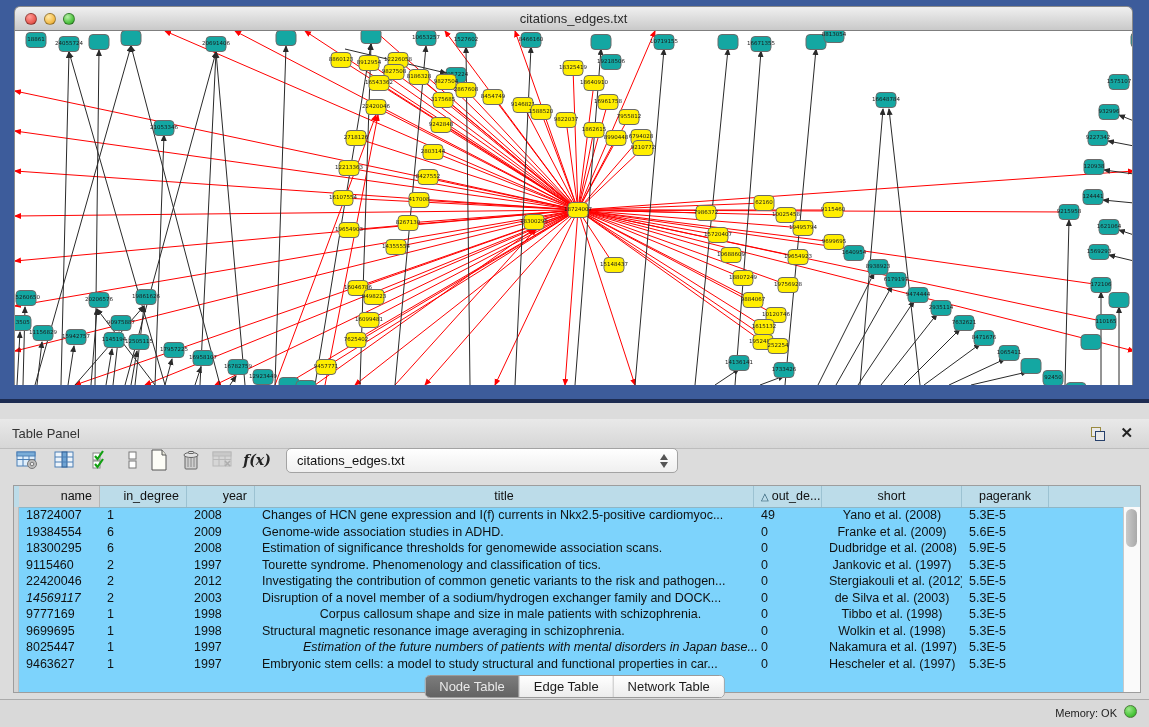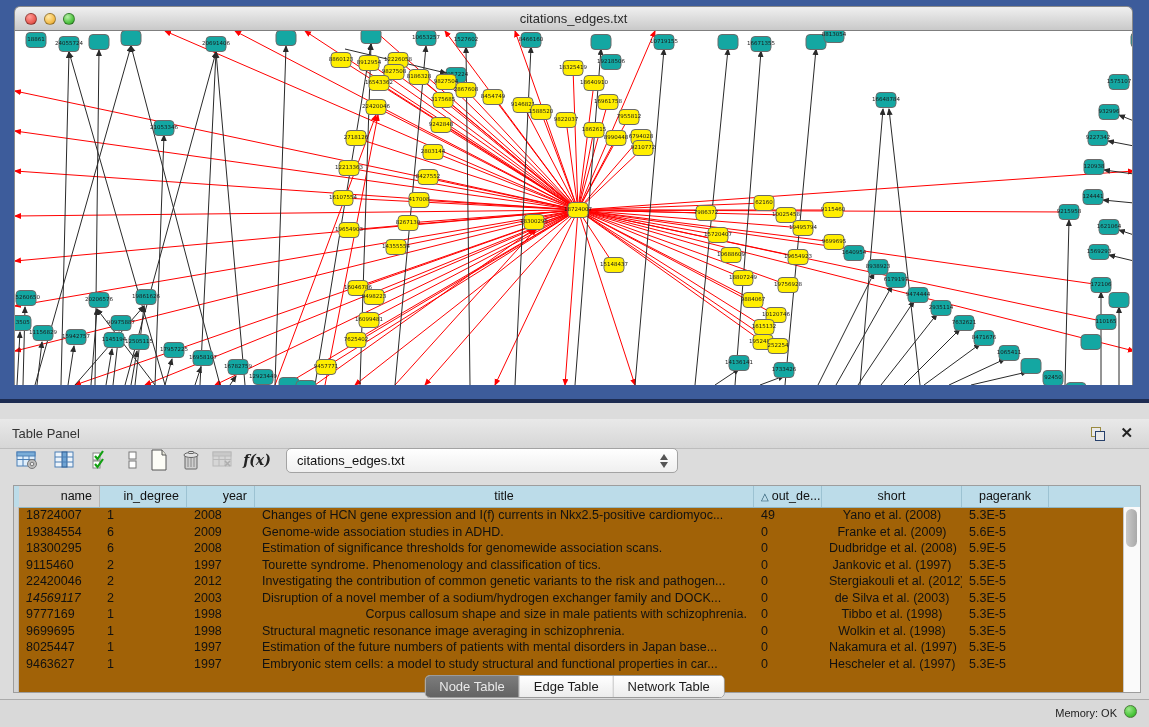--- a/index.html
+++ b/index.html
@@ -40,7 +40,7 @@
   .dd-arrows .down{position:absolute;bottom:1px;left:0;width:0;height:0;border-left:4.5px solid transparent;
     border-right:4.5px solid transparent;border-top:6px solid #555;}
   
-  .table-box{position:absolute;left:13px;top:82px;width:1128px;height:208px;background:#a16207;
+  .table-box{position:absolute;left:13px;top:82px;width:1128px;height:208px;background:#7dd3fc;
     border:1px solid #9d9d9d;box-sizing:border-box;overflow:hidden;}
   .thead{position:absolute;left:0;top:0;right:0;height:21px;background:#bcdce9;border-bottom:1px solid #8fb6c6;}
   .th{position:absolute;top:0;height:21px;box-sizing:border-box;border-right:1px solid #9cc2d2;

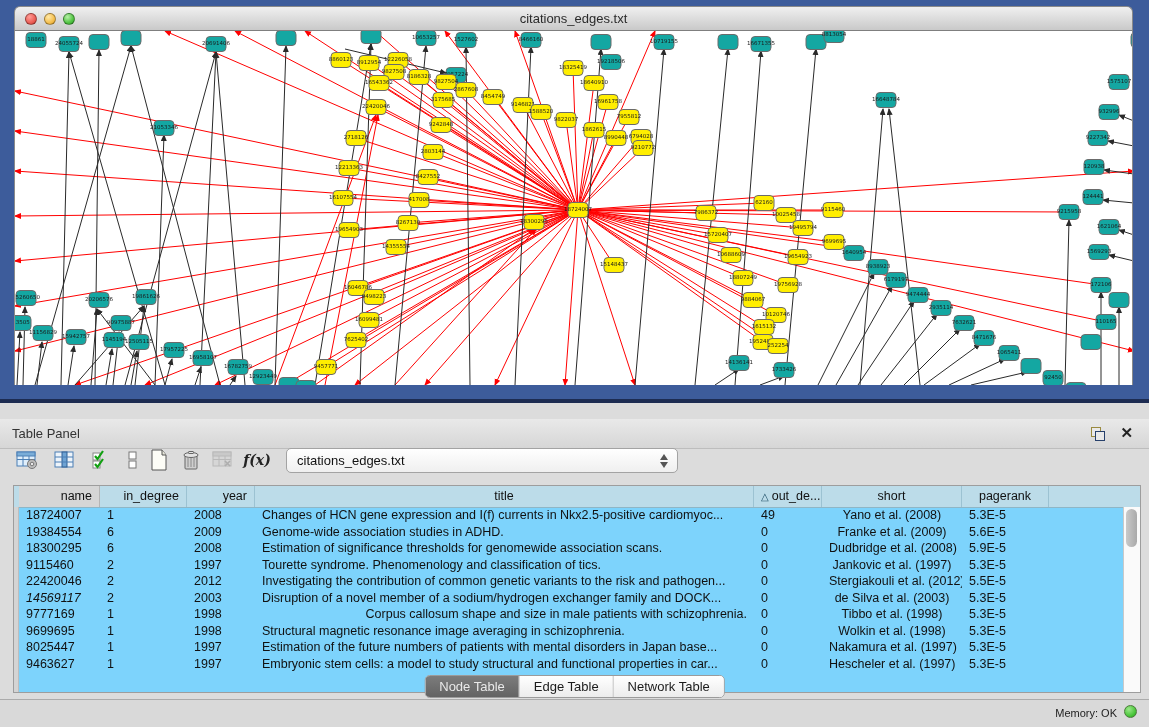--- a/index.html
+++ b/index.html
@@ -843,7 +843,7 @@
           <div class="td" style="left: 5px; width: 81px; text-align: left;">9777169</div>
           <div class="td" style="left: 86px; width: 87px; text-align: left;">1</div>
           <div class="td" style="left: 173px; width: 68px; text-align: left;">1998</div>
-          <div class="td" style="left: 241px; width: 499px; text-align: right;">Corpus callosum shape and size in male patients with schizophrenia.</div>
+          <div class="td" style="left: 247px; width: 499px; text-align: center;">Corpus callosum shape and size in male patients with schizophrenia.</div>
           <div class="td" style="left: 740px; width: 68px; text-align: left;">0</div>
           <div class="td" style="left: 808px; width: 140px; text-align: center;">Tibbo et al. (1998)</div>
           <div class="td" style="left: 948px; width: 87px; text-align: left;">5.3E-5</div>

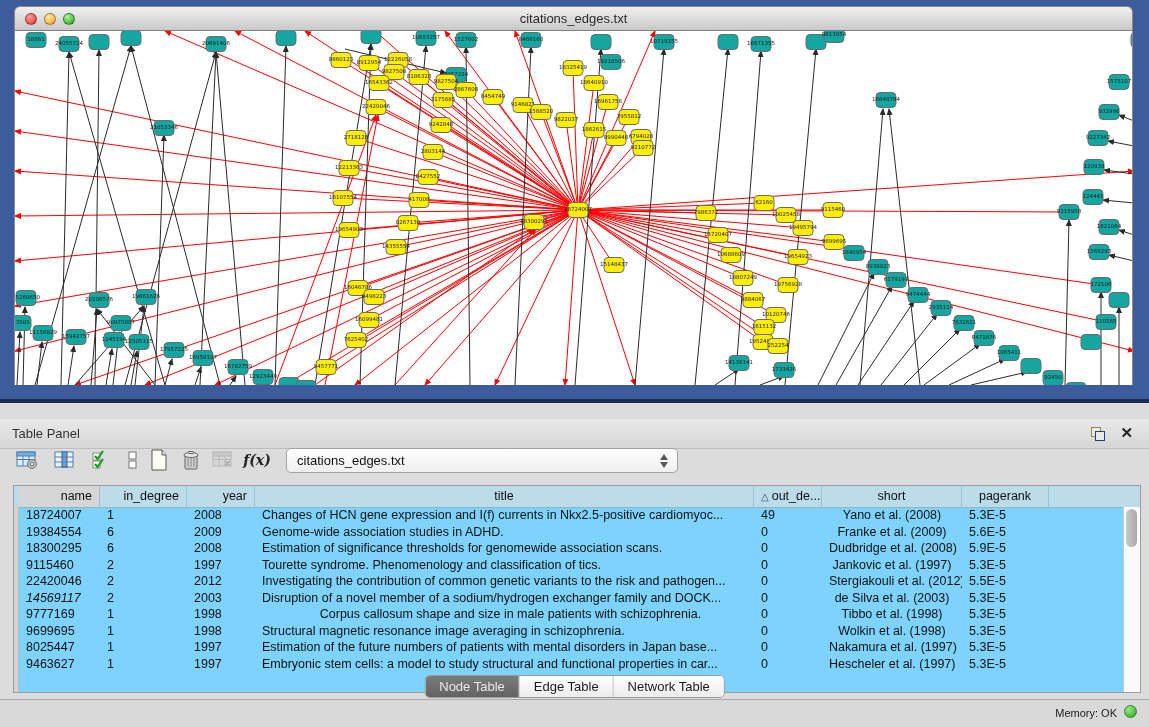--- a/index.html
+++ b/index.html
@@ -861,7 +861,7 @@
           <div class="td" style="left: 5px; width: 81px; text-align: left;">8025447</div>
           <div class="td" style="left: 86px; width: 87px; text-align: left;">1</div>
           <div class="td" style="left: 173px; width: 68px; text-align: left;">1997</div>
-          <div class="td" style="left: 241px; width: 499px; text-align: left;">Estimation of the future numbers of patients with mental disorders in Japan base...</div>
+          <div class="td" style="left: 252px; width: 499px; text-align: right; font-style: italic;">Estimation of the future numbers of patients with mental disorders in Japan base...</div>
           <div class="td" style="left: 740px; width: 68px; text-align: left;">0</div>
           <div class="td" style="left: 808px; width: 140px; text-align: center;">Nakamura et al. (1997)</div>
           <div class="td" style="left: 948px; width: 87px; text-align: left;">5.3E-5</div>

